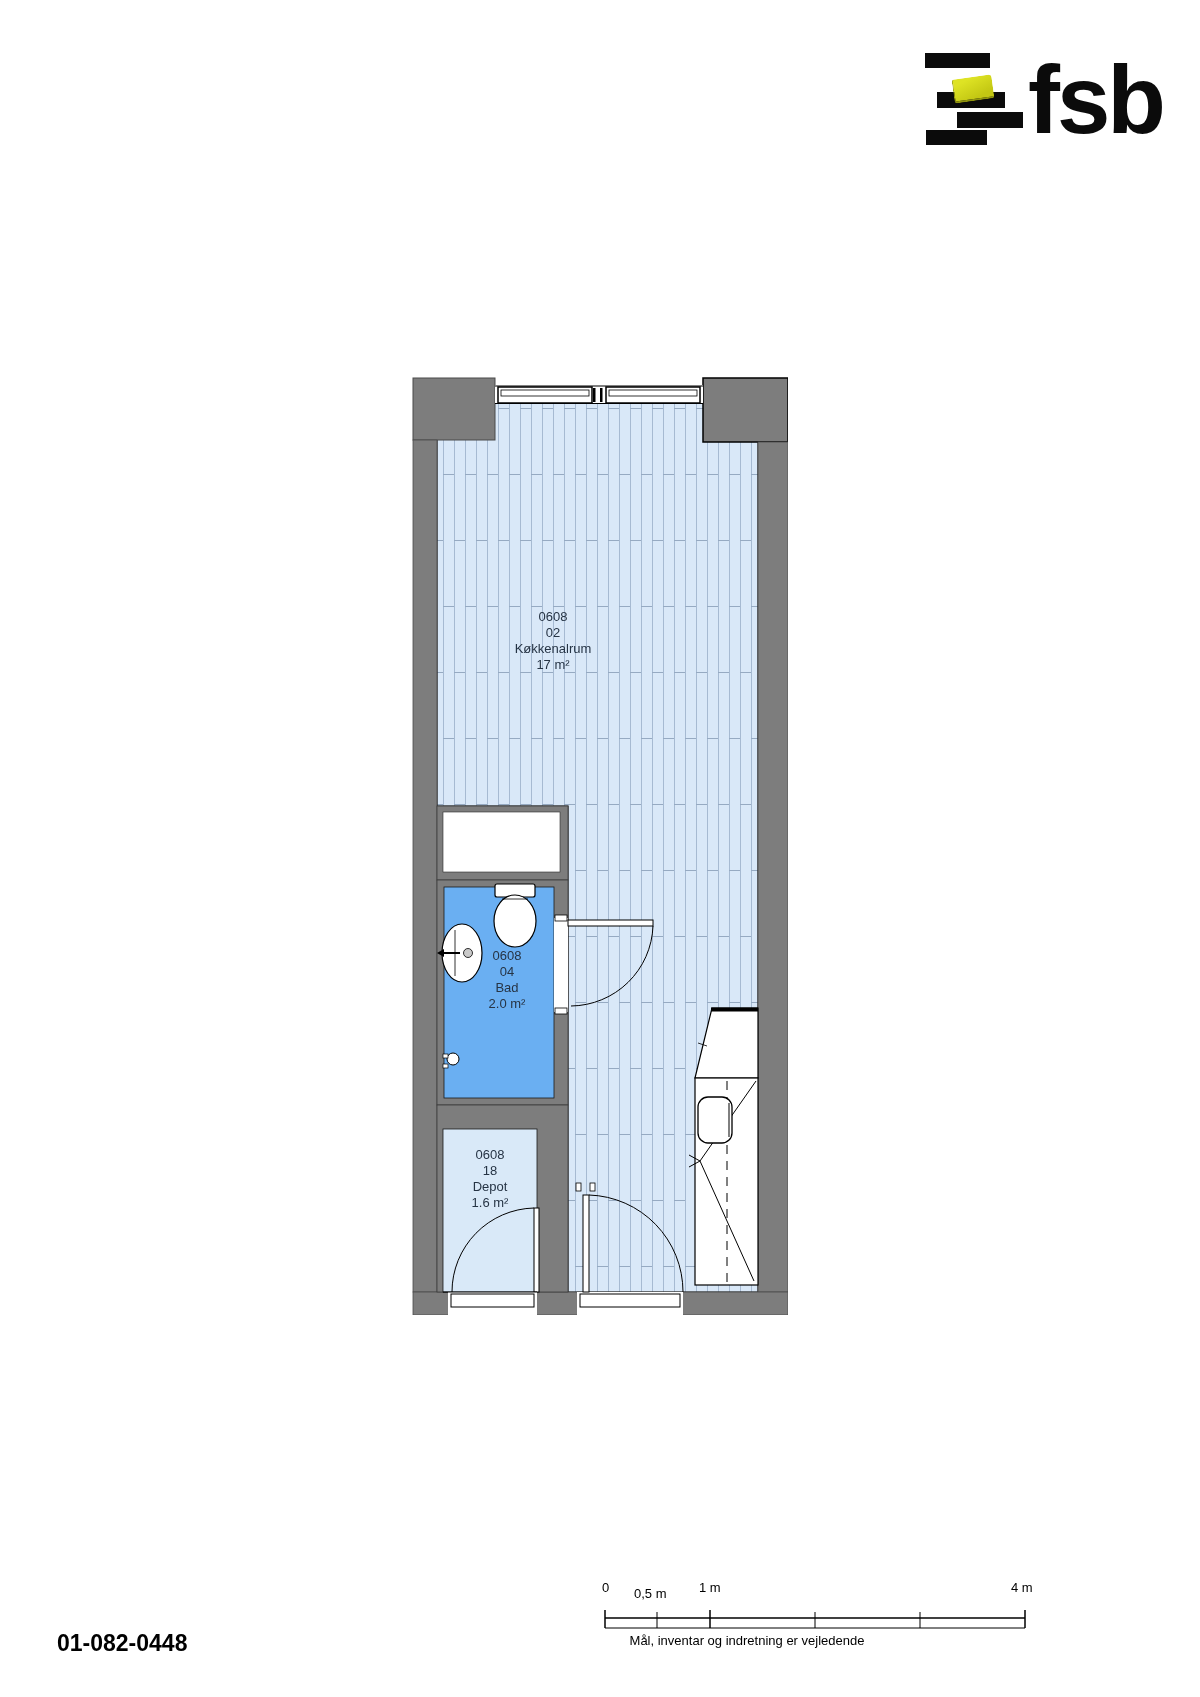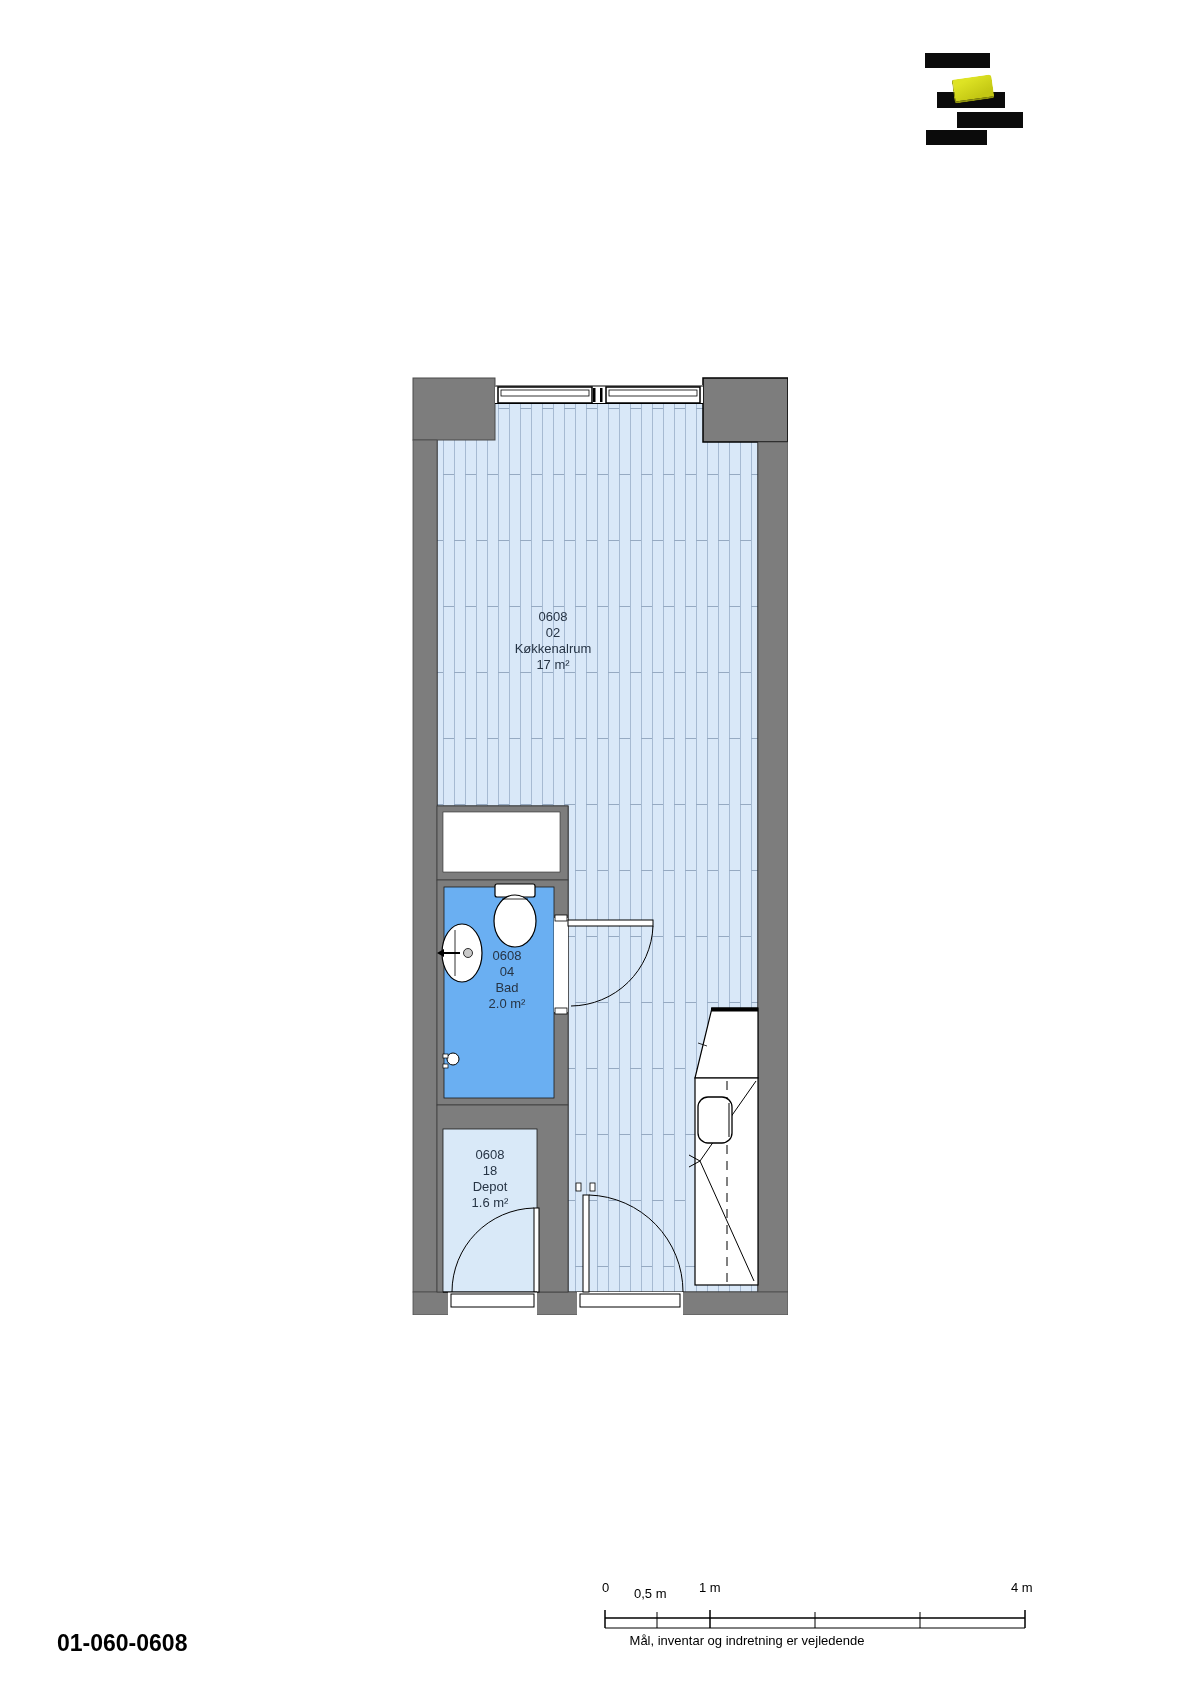--- a/index.html
+++ b/index.html
@@ -50,6 +50,7 @@
   <div class="brick"></div>
   <div class="bar bar3"></div>
   <div class="bar bar4"></div>
+  <div class="brand">fsb</div>
 </div>
 
 <svg class="abs plan-svg" viewBox="0 0 378 940">

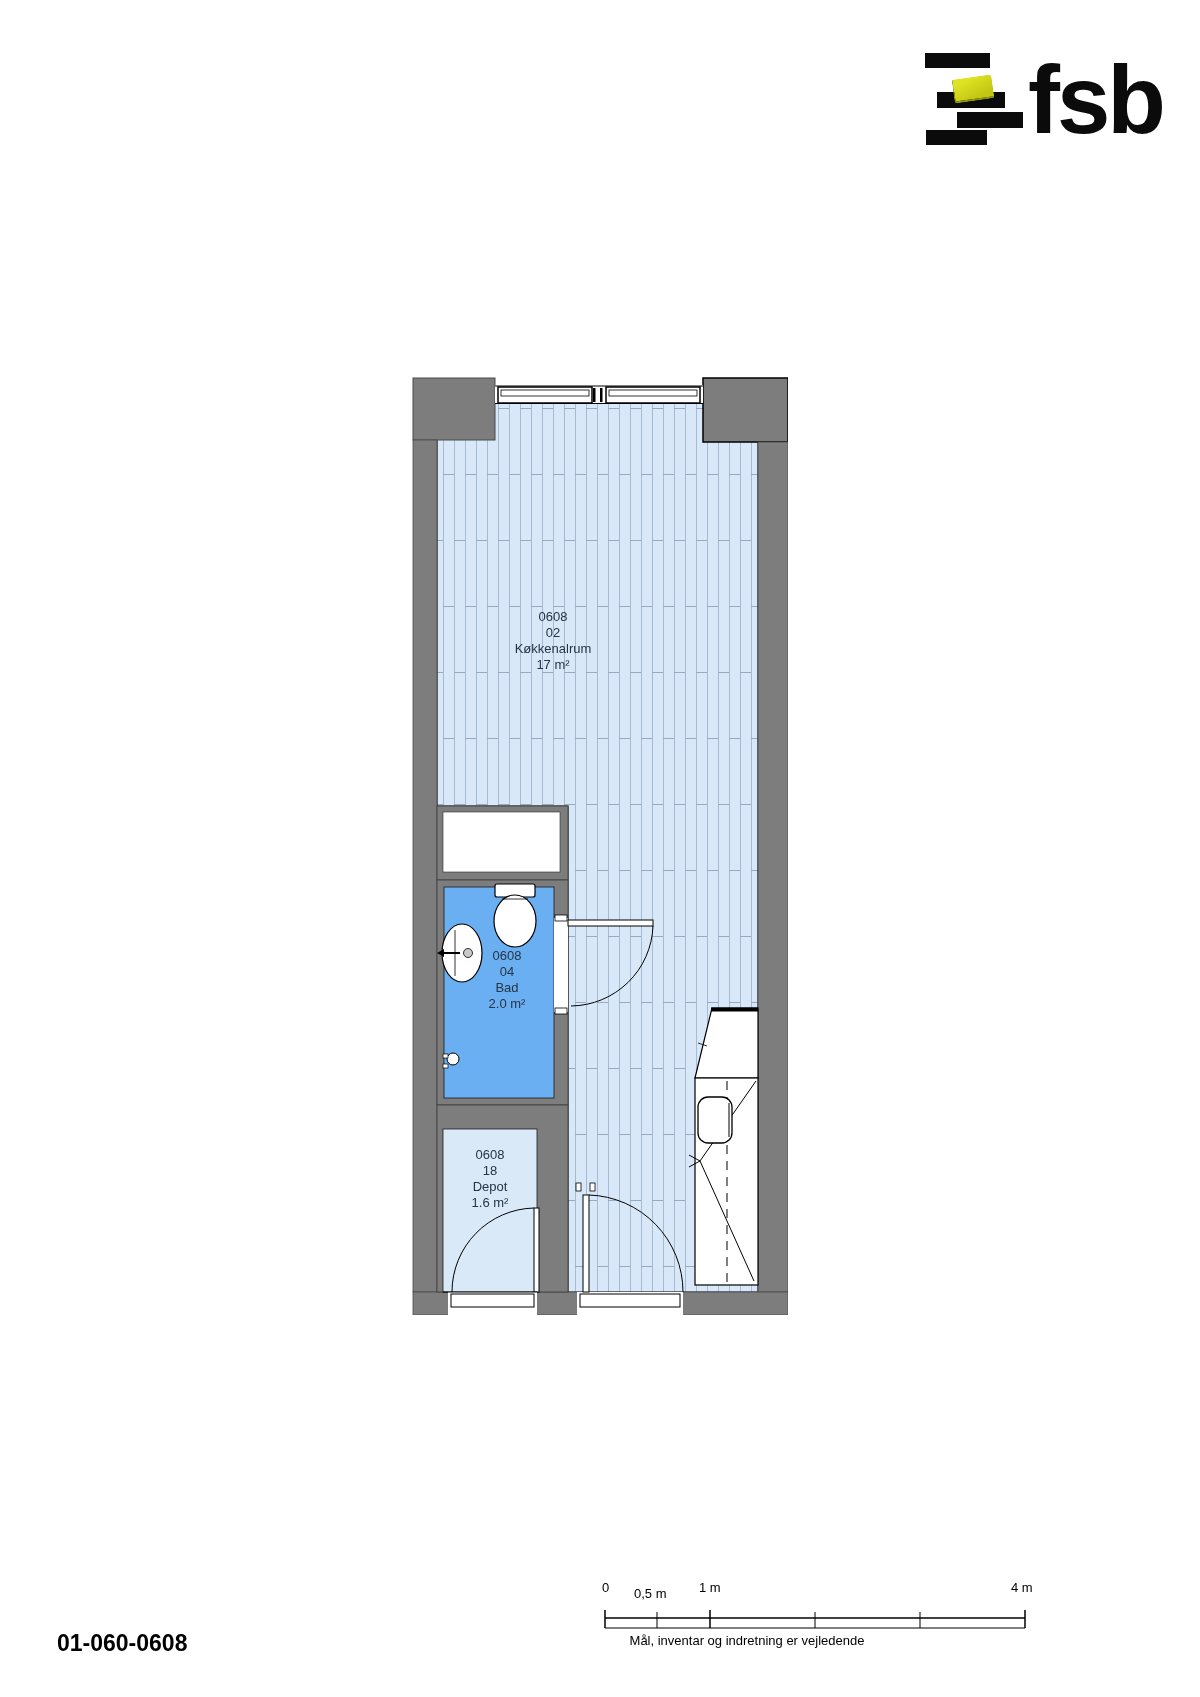--- a/index.html
+++ b/index.html
@@ -190,7 +190,7 @@
   </g>
 </svg>
 
-<div class="abs drawing-number">01-060-0608</div>
+<div class="abs drawing-number">01-082-0448</div>
 
 <svg class="abs scalebar-svg" viewBox="0 0 460 76">
   <text class="scale-label" x="4" y="16">0</text>

